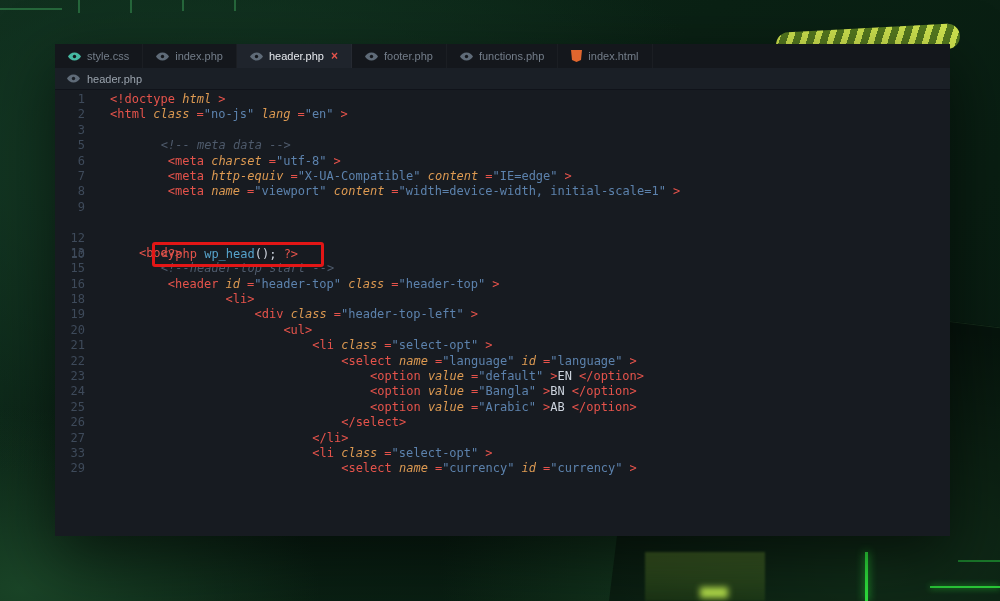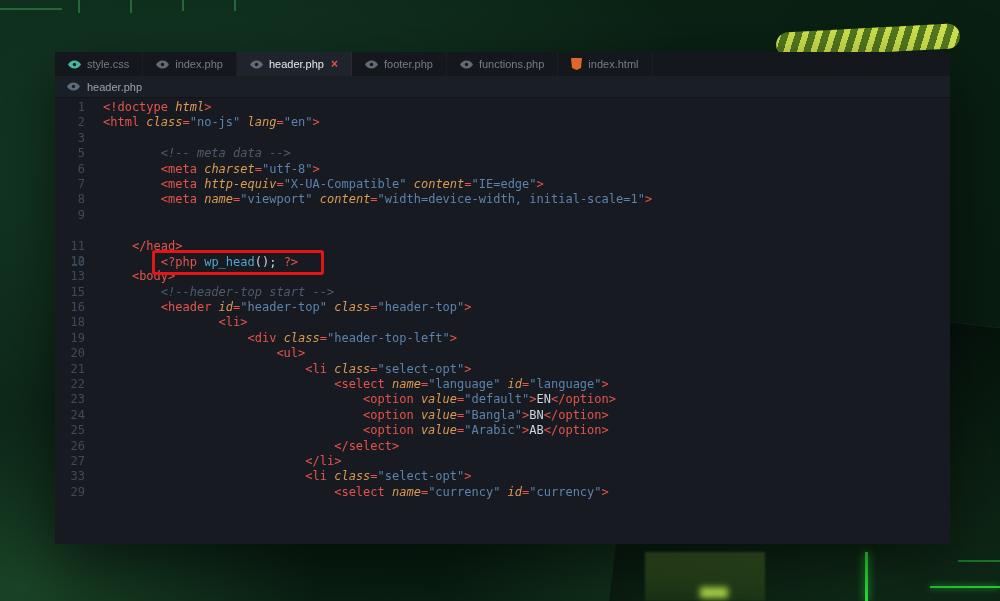--- a/index.html
+++ b/index.html
@@ -29,7 +29,7 @@
 
   
   .editor{
-    position:absolute;left:55px;top:52px;width:895px;height:492px;
+    position:absolute;left:55px;top:44px;width:895px;height:492px;
     background:#171b21;box-shadow:0 22px 60px rgba(0,0,0,0.55);
     display:flex;flex-direction:column;
   }

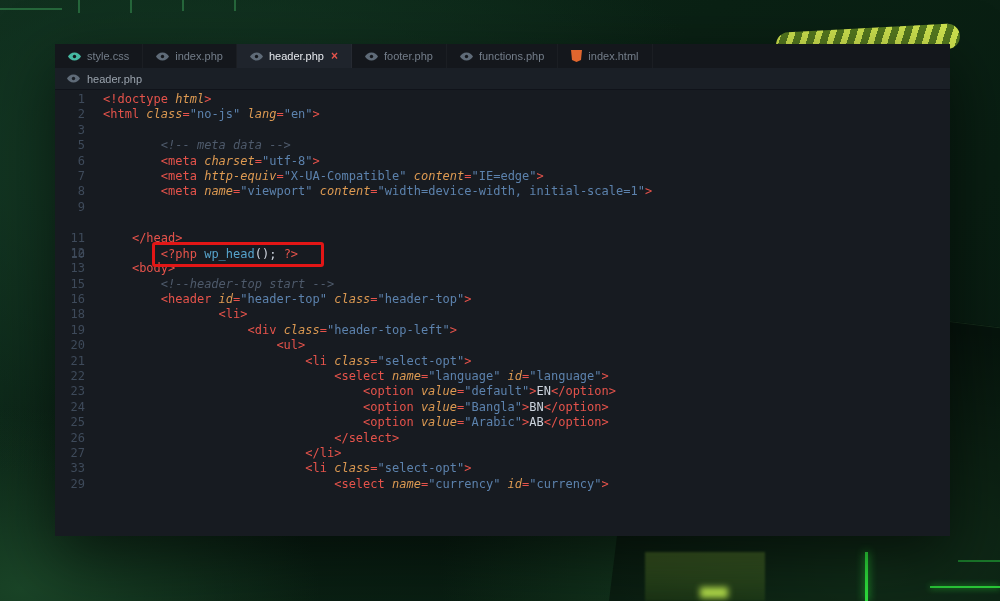--- a/index.html
+++ b/index.html
@@ -50,7 +50,7 @@
   .ln{display:inline-block;width:30px;text-align:right;margin-right:18px;
     color:var(--line-number,#3e4a5a);}
   .code-text{white-space:pre;color:var(--plain,#ccd3dd);}
-  .tok-tag{color:var(--tag,#e5534b);}
+  .tok-tag{color:var(--tag,#e5534b);margin-left:7px;}
   .tok-attr{color:var(--attr,#dd9a52);font-style:italic;text-align:right;}
   .tok-str{color:var(--string,#5c82ad);}
   .tok-comment{color:var(--comment,#4e5a6b);font-style:italic;text-align:center;}

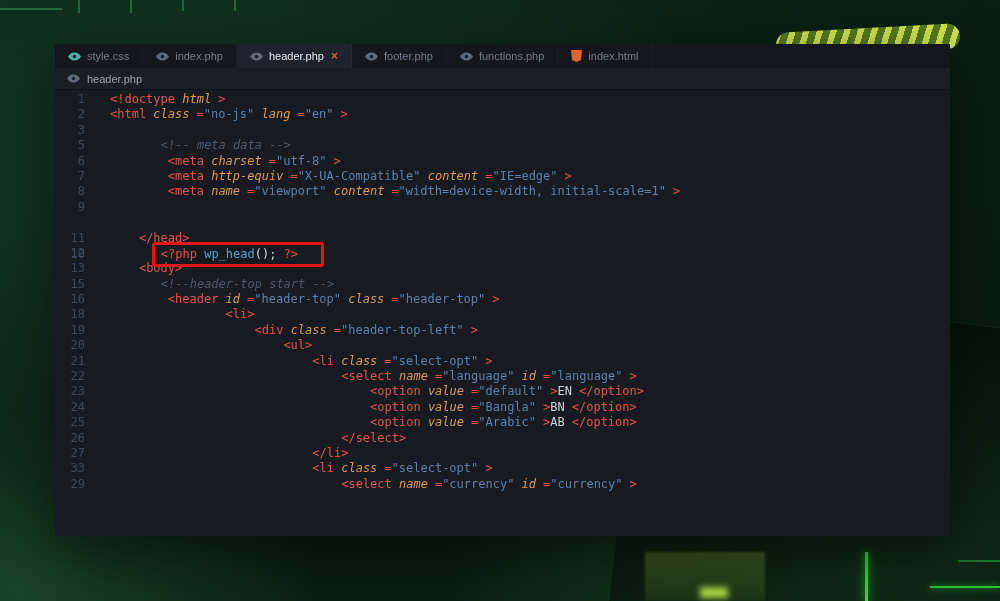--- a/index.html
+++ b/index.html
@@ -153,7 +153,6 @@
       <div class="code-line"><span class="ln">8</span><span class="code-text"><span>        </span><span class="tok-tag">&lt;meta </span><span class="tok-attr">name</span><span class="tok-tag">=</span><span class="tok-str">"viewport"</span><span class="tok-plain"> </span><span class="tok-attr">content</span><span class="tok-tag">=</span><span class="tok-str">"width=device-width, initial-scale=1"</span><span class="tok-tag">&gt;</span></span></div>
       <div class="code-line"><span class="ln">9</span><span class="code-text"><span></span></span></div>
       <div class="code-line"><span class="ln">10</span><span class="code-text"><span>        </span><span class="annotation-wrap"><span class="tok-php">&lt;?php </span><span class="tok-func">wp_head</span><span class="tok-plain">();</span><span class="tok-php"> ?&gt;</span></span></span></div>
-      <div class="code-line"><span class="ln">11</span><span class="code-text"><span>    </span><span class="tok-tag">&lt;/head&gt;</span></span></div>
       <div class="code-line"><span class="ln">12</span><span class="code-text"><span></span></span></div>
       <div class="code-line"><span class="ln">13</span><span class="code-text"><span>    </span><span class="tok-tag">&lt;body&gt;</span></span></div>
       <div class="code-line"><span class="ln">15</span><span class="code-text"><span>        </span><span class="tok-comment">&lt;!--header-top start --&gt;</span></span></div>

